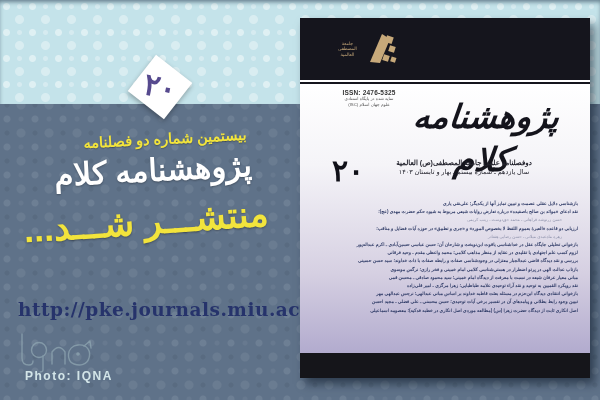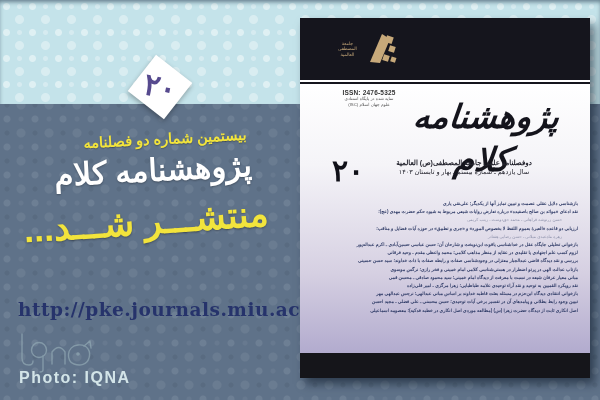--- a/index.html
+++ b/index.html
@@ -60,7 +60,7 @@
   }
   .iqna-mark{ position:absolute; left:14px; top:330px; opacity:.75; }
   .photo-credit{
-    position:absolute; left:19px; top:369px; font-size:16px; letter-spacing:1.5px;
+    position:absolute; left:25px; top:369px; font-size:12px; letter-spacing:1.5px;
     color:#d3e4e8; font-weight:bold; text-shadow:0 0 1px rgba(120,150,160,.5);
   }
   

